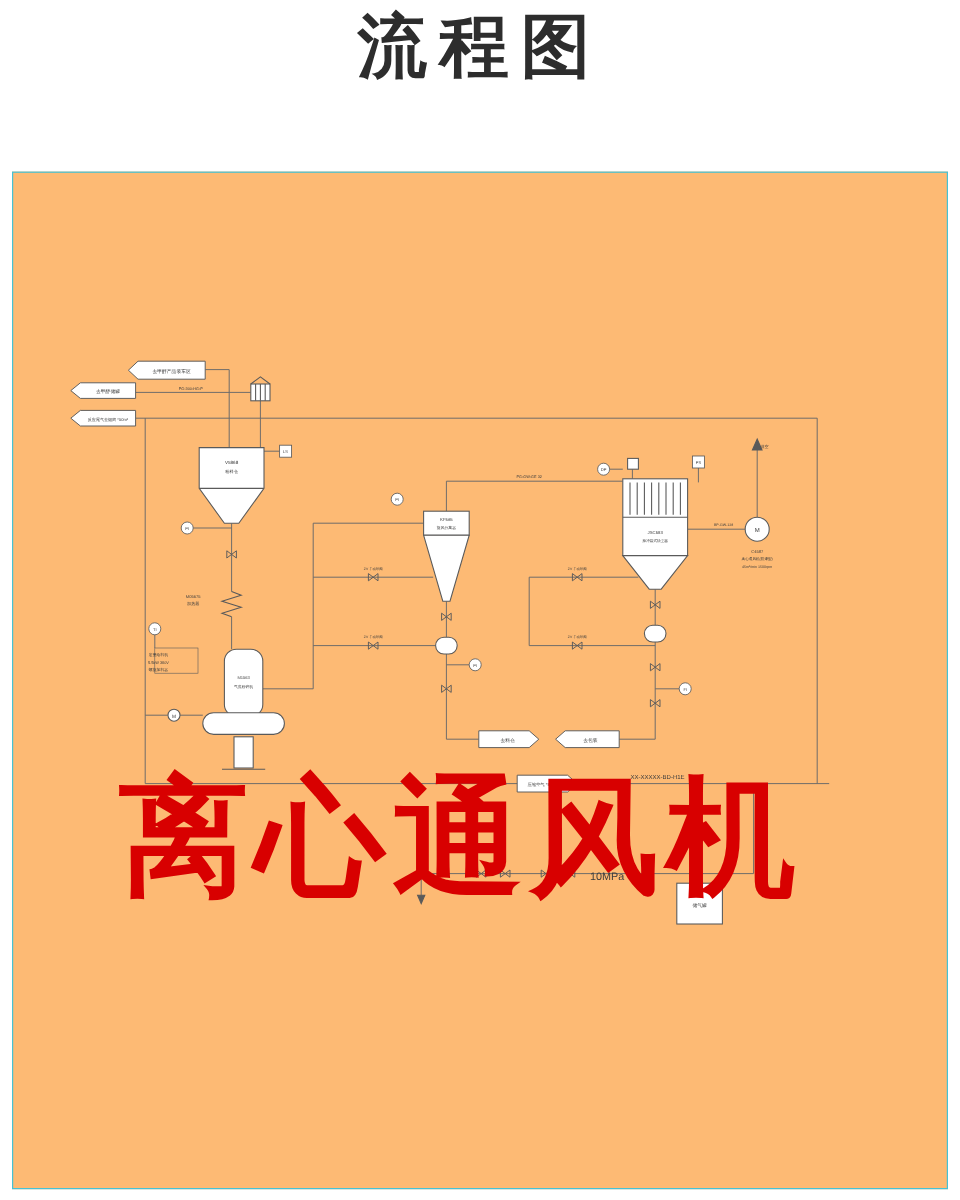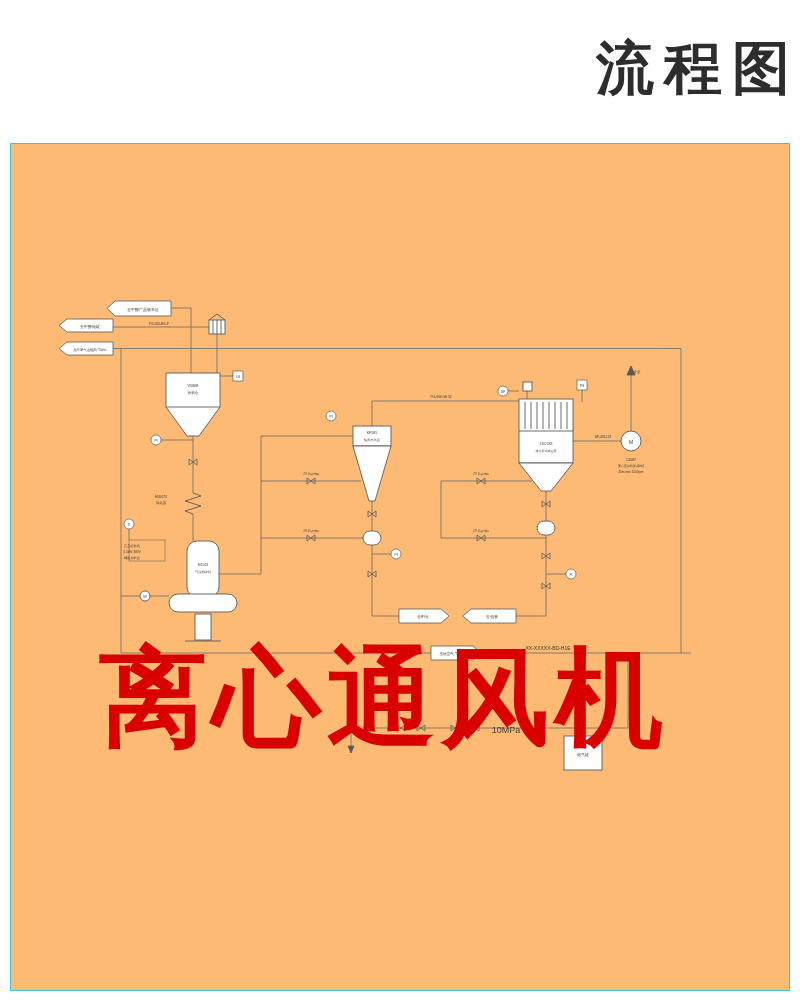--- a/index.html
+++ b/index.html
@@ -8,7 +8,7 @@
     font-family:"Liberation Sans","DejaVu Sans",sans-serif;
   }
   .title{
-    padding-top:30px;text-align:right;font-size:58px;font-weight:bold;
+    text-align:center;font-size:58px;font-weight:bold;
     color:#2d2d2d;letter-spacing:10px;
   }
   .frame{

